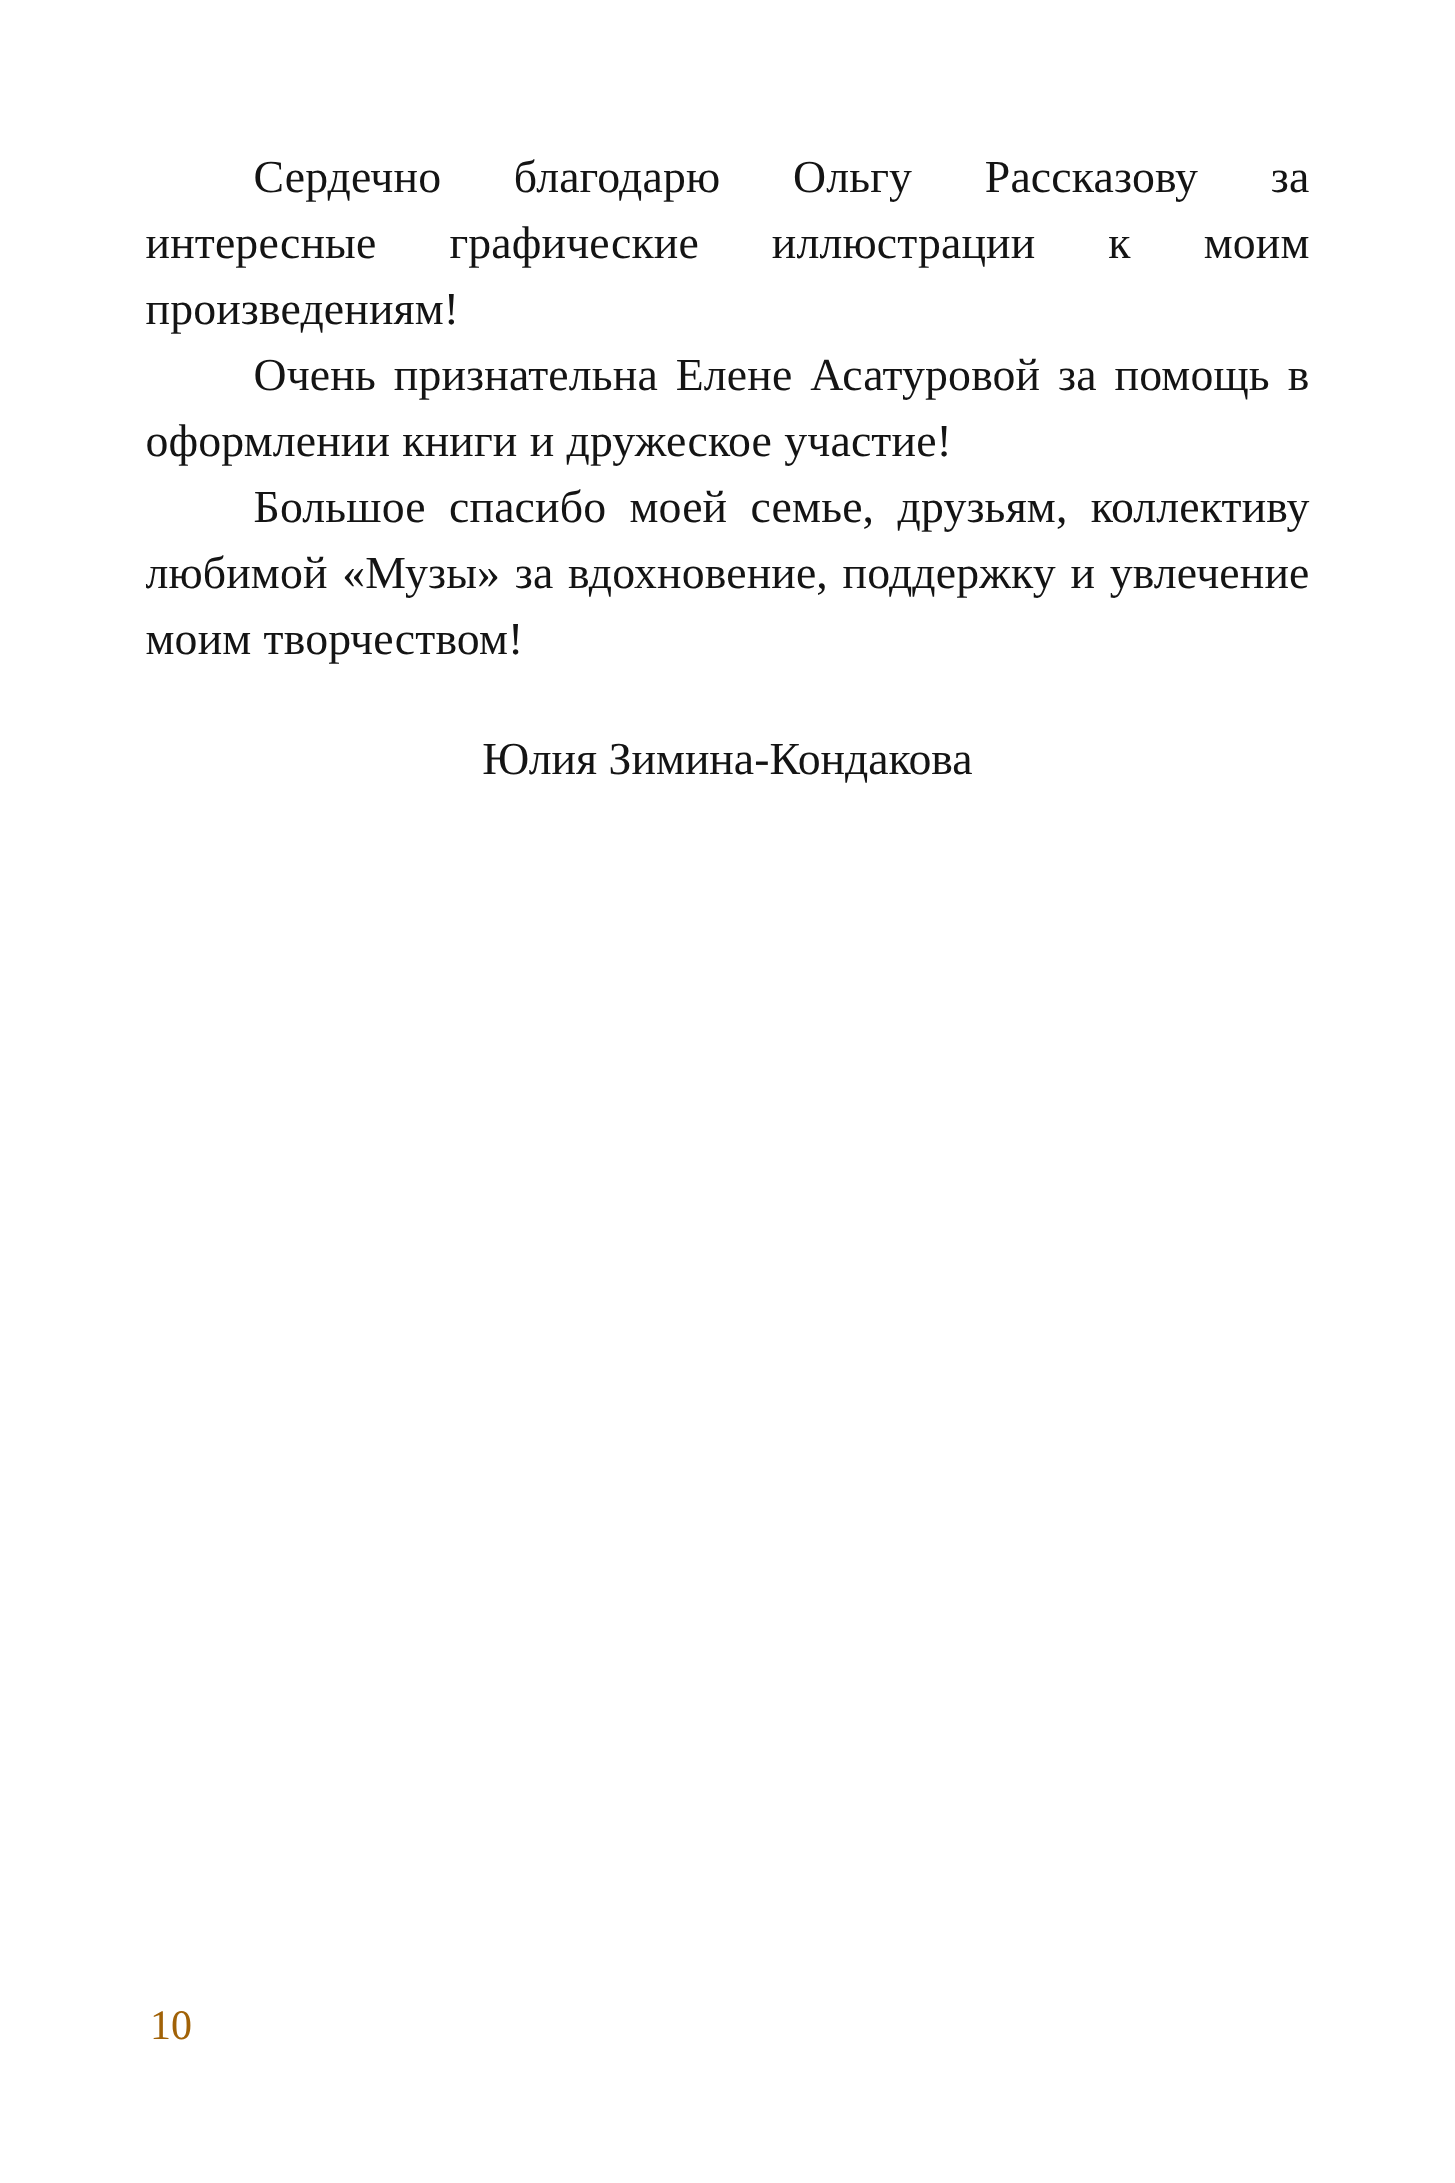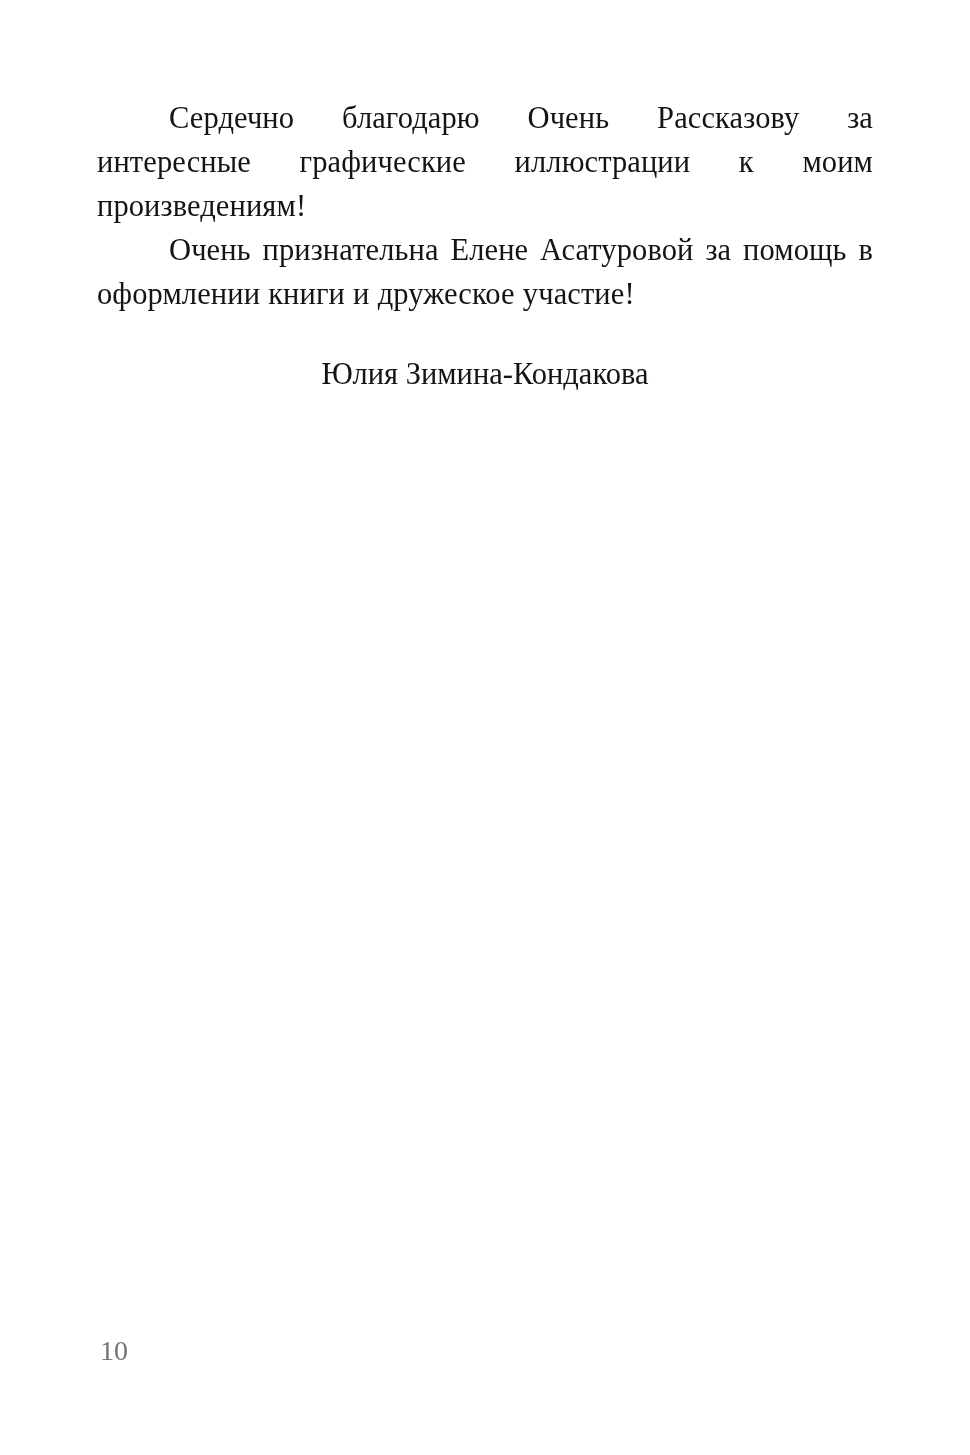--- a/index.html
+++ b/index.html
@@ -56,7 +56,7 @@
 <div class="page">
 
   <div class="text-block">
-    <p class="para">Сердечно благодарю Очень Рассказову за интересные графические иллюстрации к моим произведениям!</p>
+    <p class="para">Сердечно благодарю Ольгу Рассказову за интересные графические иллюстрации к моим произведениям!</p>
     <p class="para">Очень признательна Елене Асатуровой за помощь в оформлении книги и дружеское участие!</p>
     <p class="signature">Юлия Зимина-Кондакова</p>
   </div>

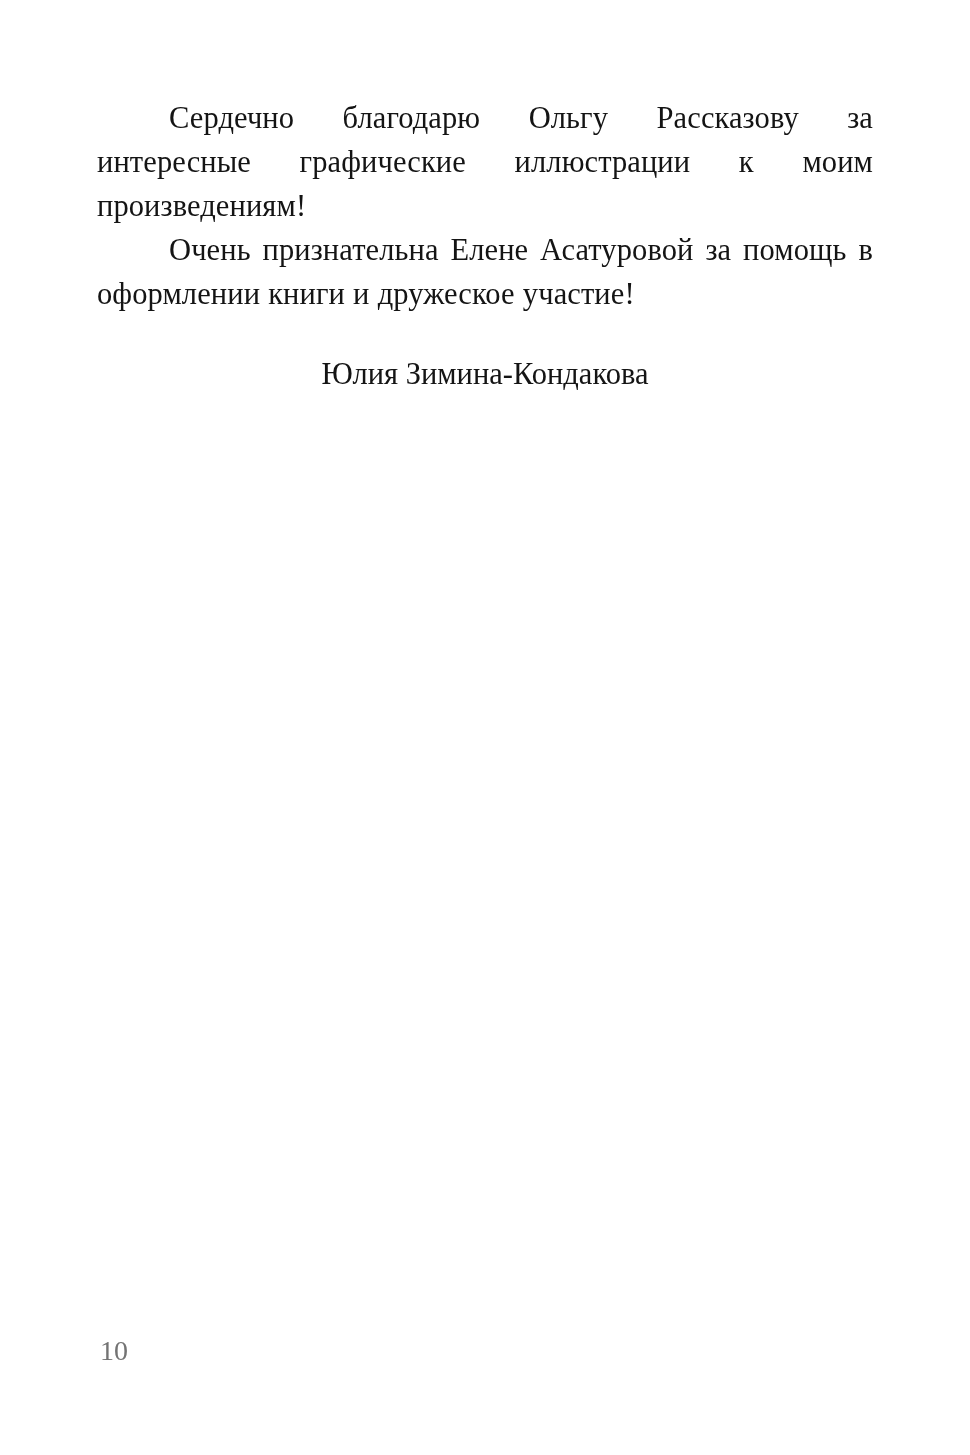--- a/index.html
+++ b/index.html
@@ -58,6 +58,7 @@
   <div class="text-block">
     <p class="para">Сердечно благодарю Ольгу Рассказову за интересные графические иллюстрации к моим произведениям!</p>
     <p class="para">Очень признательна Елене Асатуровой за помощь в оформлении книги и дружеское участие!</p>
+    <p class="para">Большое спасибо моей семье, друзьям, коллективу любимой «Музы» за вдохновение, поддержку и увлечение моим творчеством!</p>
     <p class="signature">Юлия Зимина-Кондакова</p>
   </div>
 

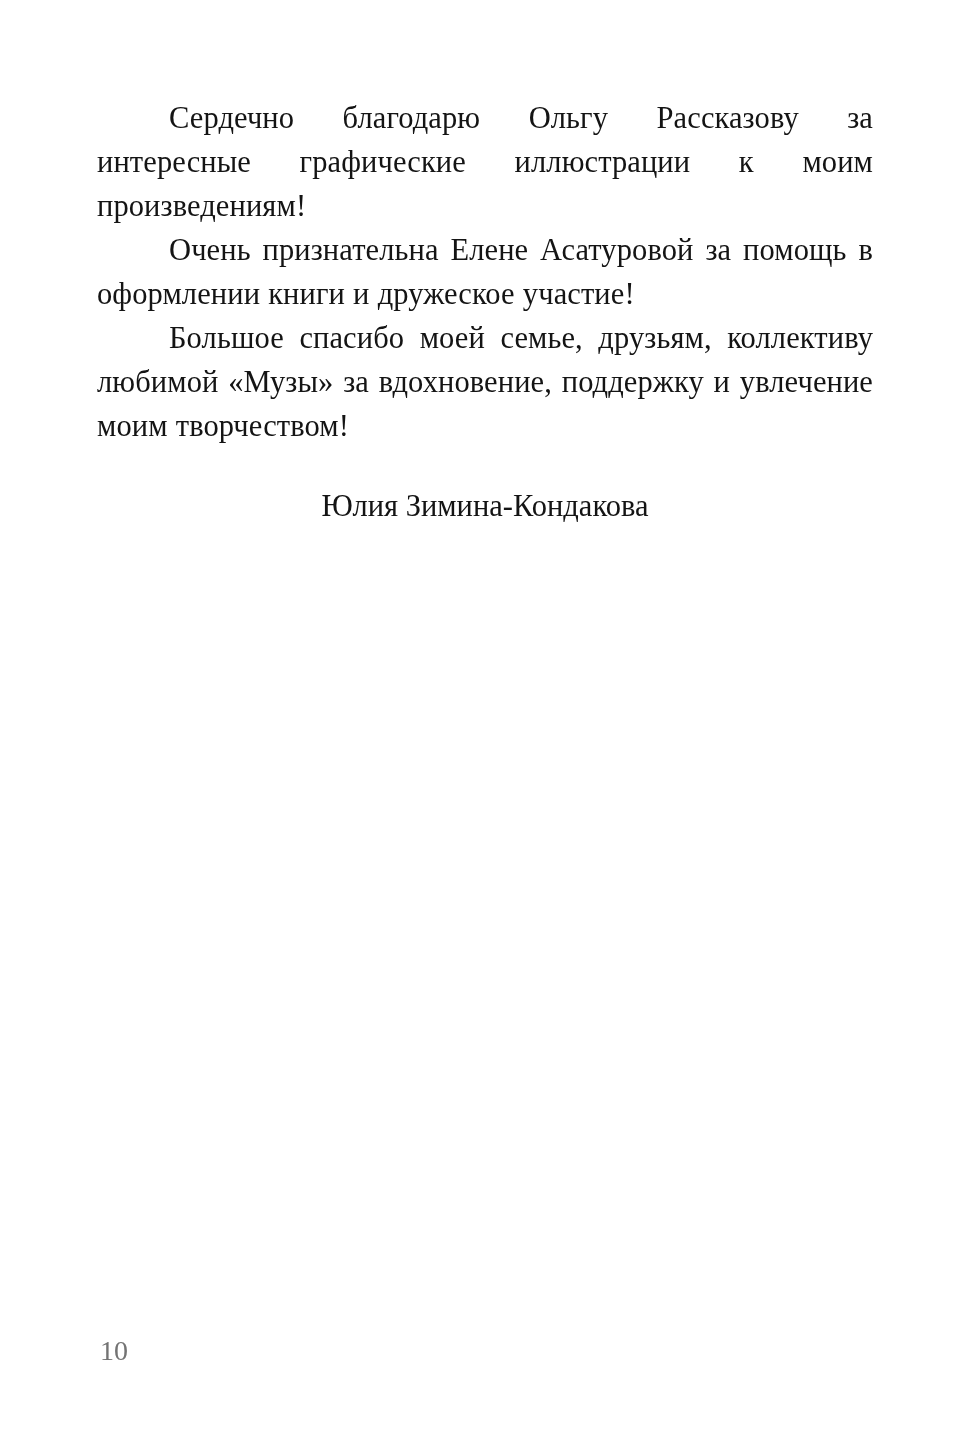--- a/index.html
+++ b/index.html
@@ -47,7 +47,7 @@
     bottom: 88px;
     font-size: 28px;
     line-height: 32px;
-    color: #737373;
+    color: #a16207;
   }
 </style>
 </head>

